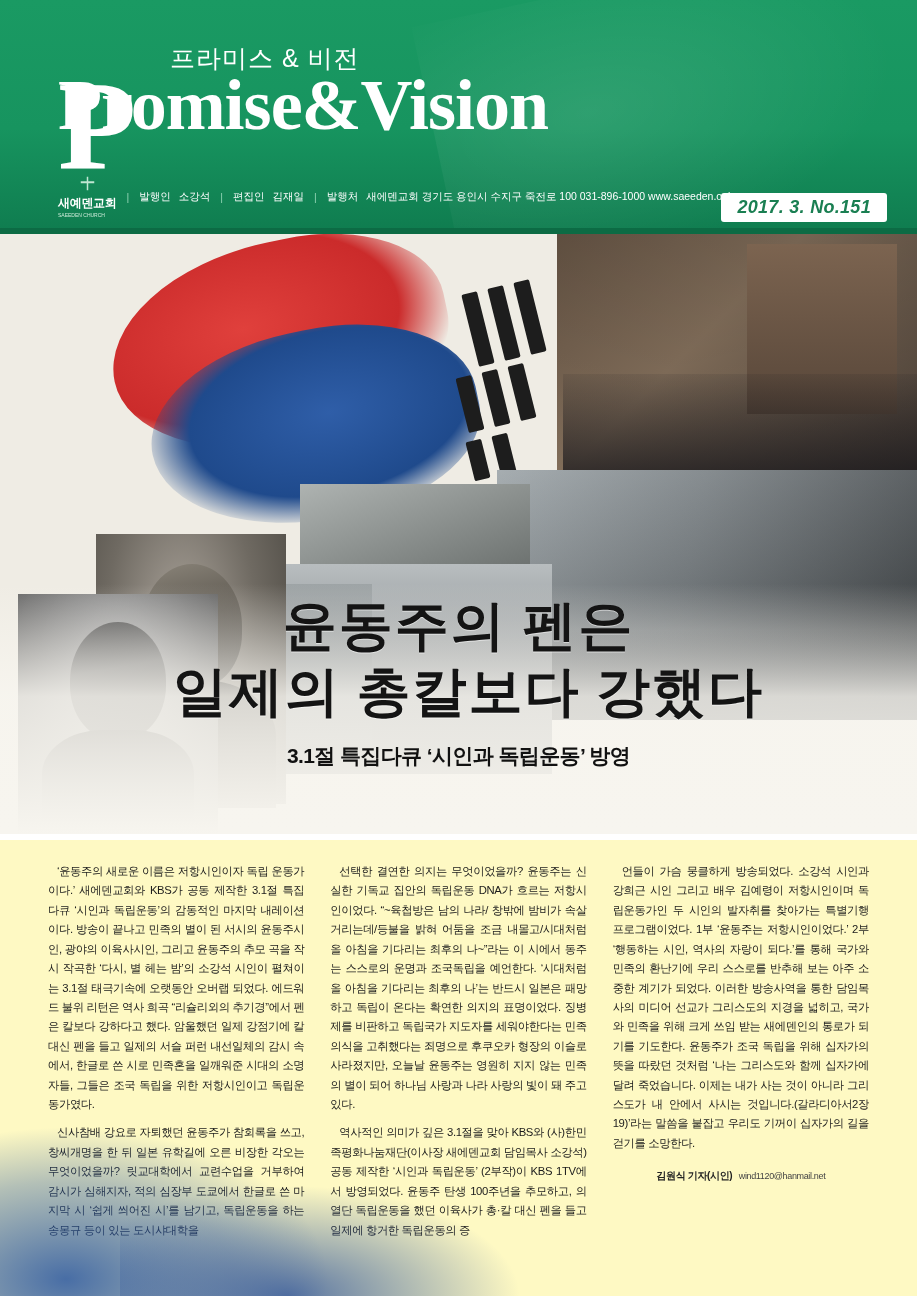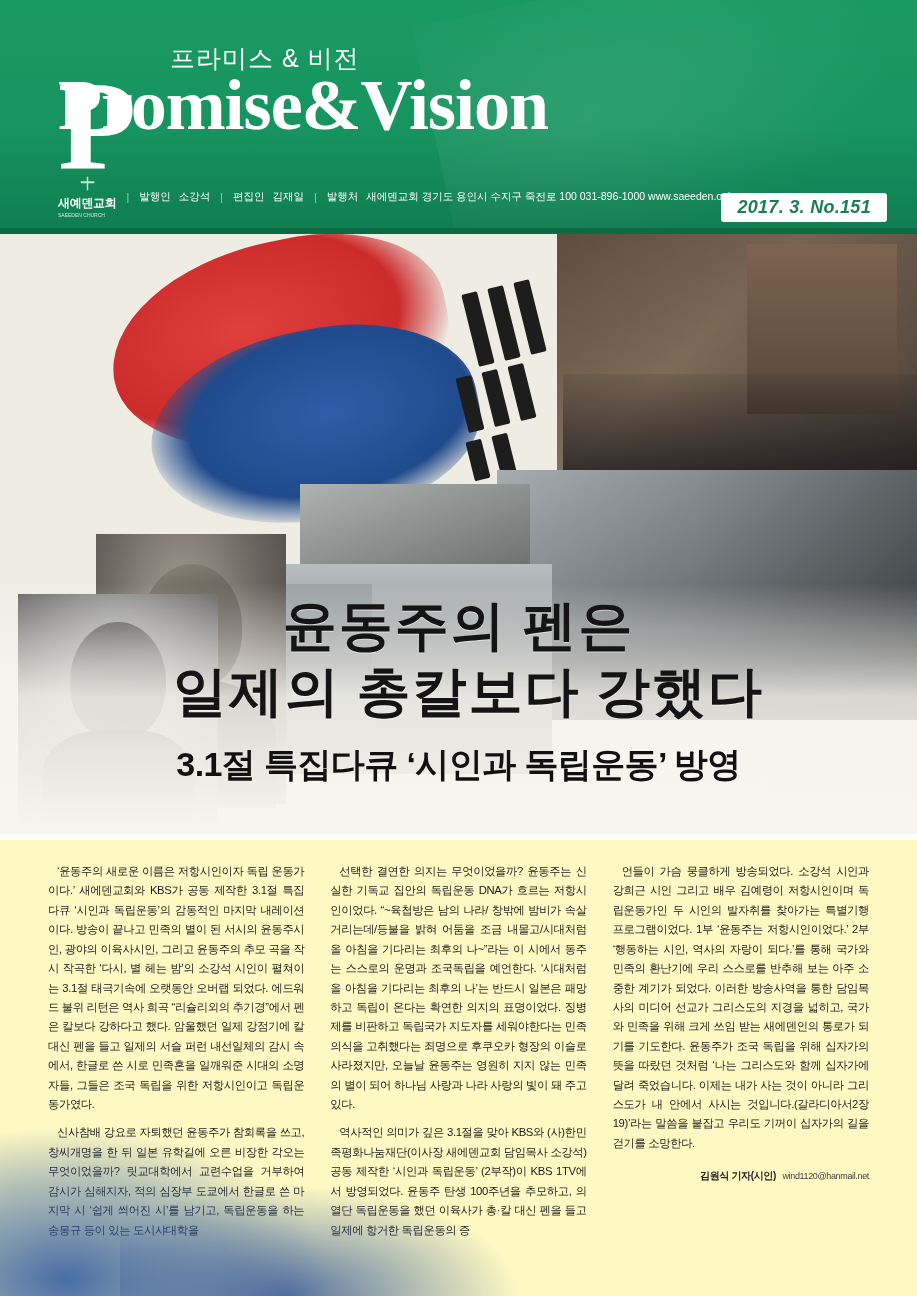--- a/index.html
+++ b/index.html
@@ -241,7 +241,7 @@
   .headline .l2 { display: block; margin-left: 20px; }
   .subheadline {
     margin-top: 16px;
-    font-size: 34px;
+    font-size: 21px;
     font-weight: bold;
     color: #111;
     letter-spacing: -0.6px;

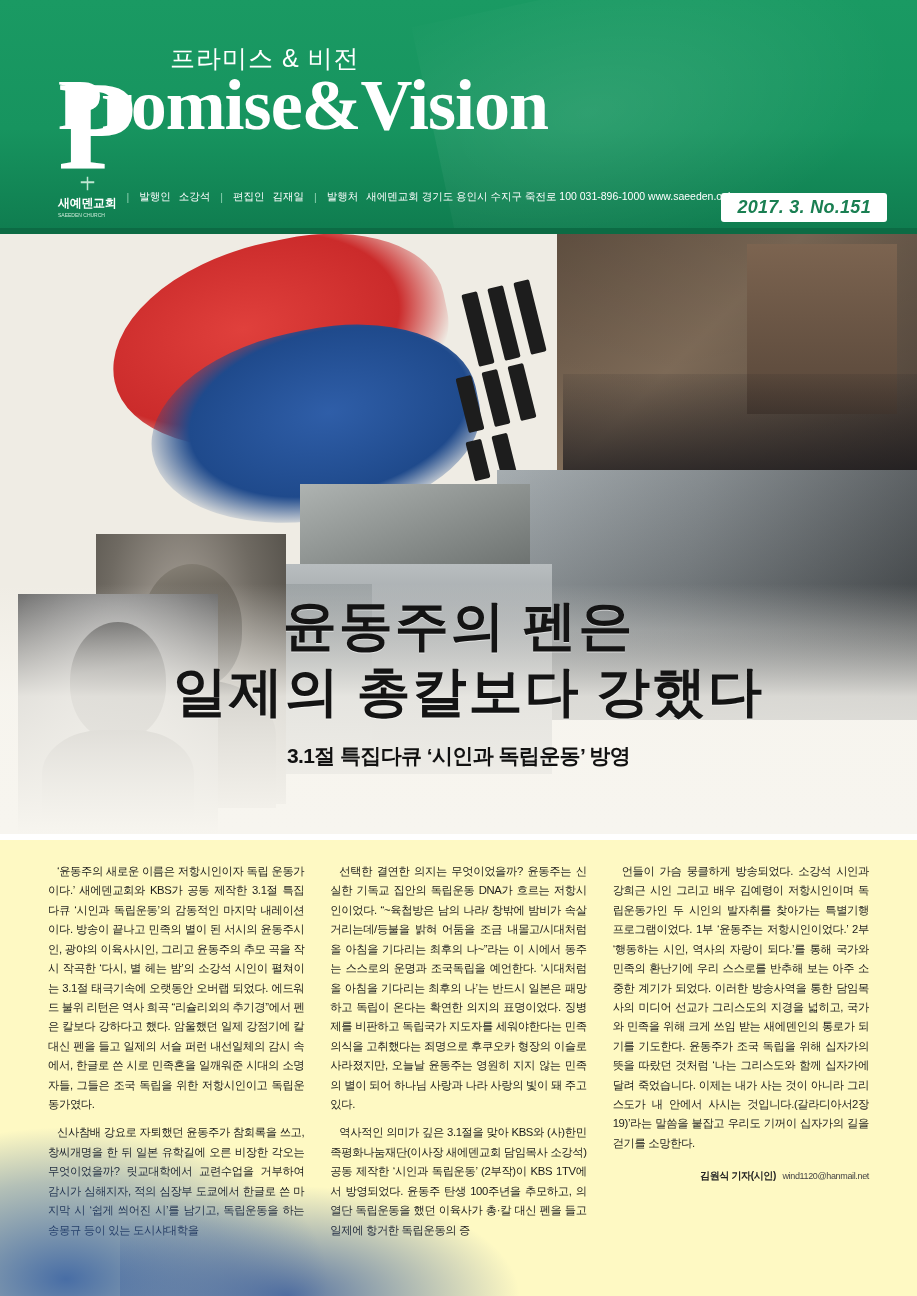--- a/index.html
+++ b/index.html
@@ -269,7 +269,7 @@
   .col p { margin-bottom: 9px; text-indent: 9px; }
   .byline {
     margin-top: 14px;
-    text-align: right;
+    text-align: center;
     font-size: 10px;
     color: #222;
   }

